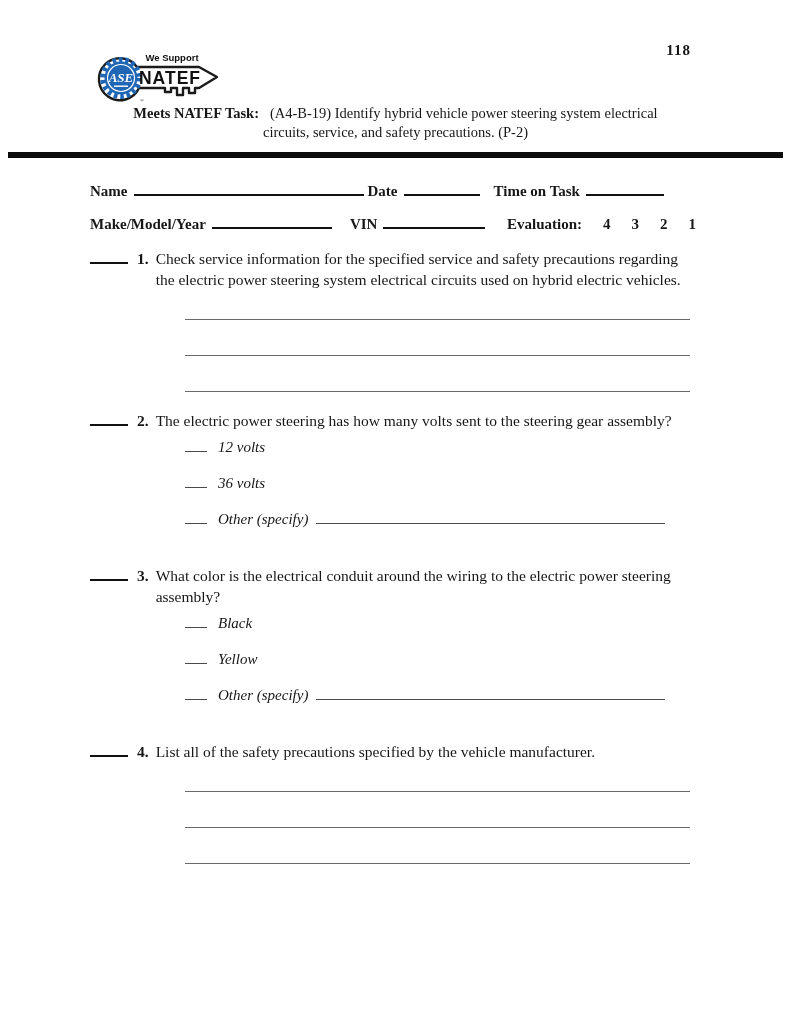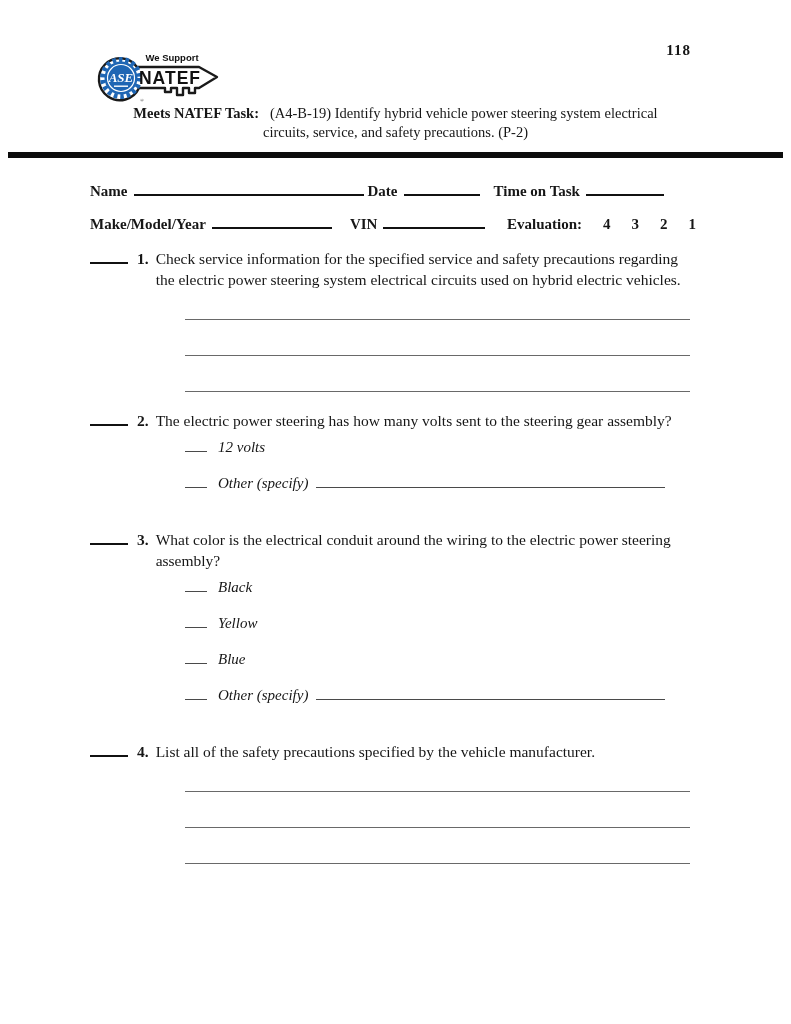--- a/index.html
+++ b/index.html
@@ -130,6 +130,10 @@
           </div>
           <div class="opt-row">
             <span class="opt-blank"></span>
+            <span class="opt-label">36 volts</span>
+          </div>
+          <div class="opt-row">
+            <span class="opt-blank"></span>
             <span class="opt-label">Other (specify)</span>
             <span class="specify-line"></span>
           </div>

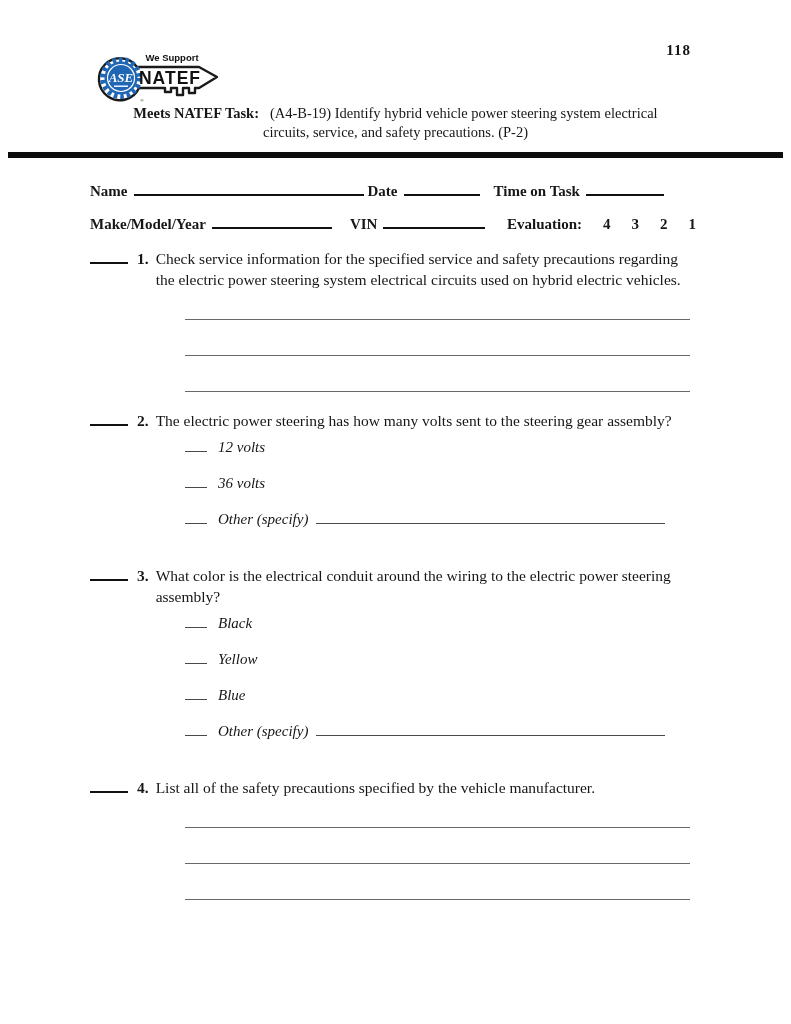--- a/index.html
+++ b/index.html
@@ -156,10 +156,6 @@
           </div>
           <div class="opt-row">
             <span class="opt-blank"></span>
-            <span class="opt-label">Blue</span>
-          </div>
-          <div class="opt-row">
-            <span class="opt-blank"></span>
             <span class="opt-label">Other (specify)</span>
             <span class="specify-line"></span>
           </div>

